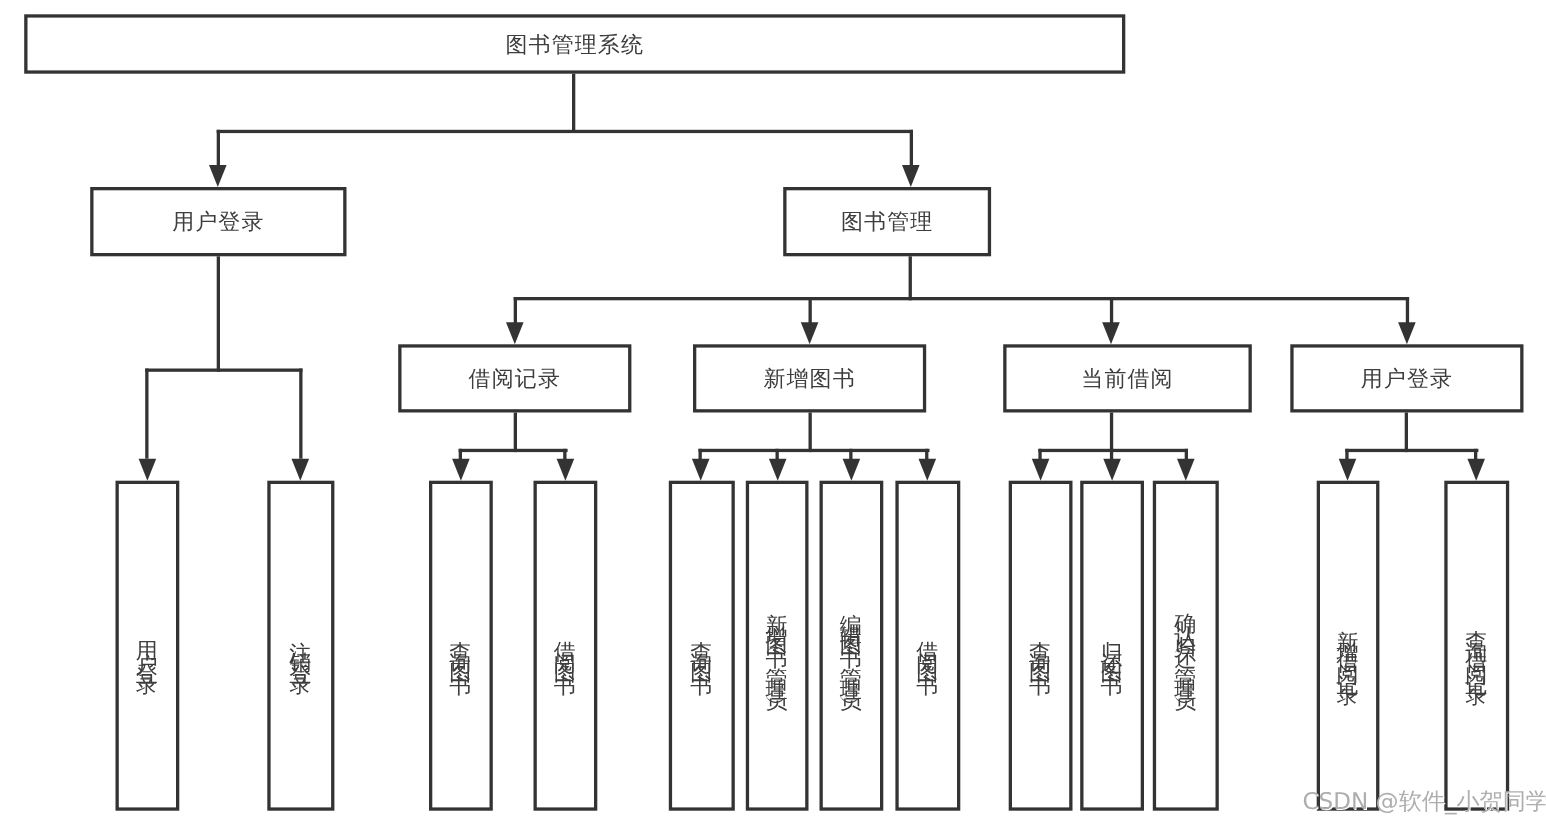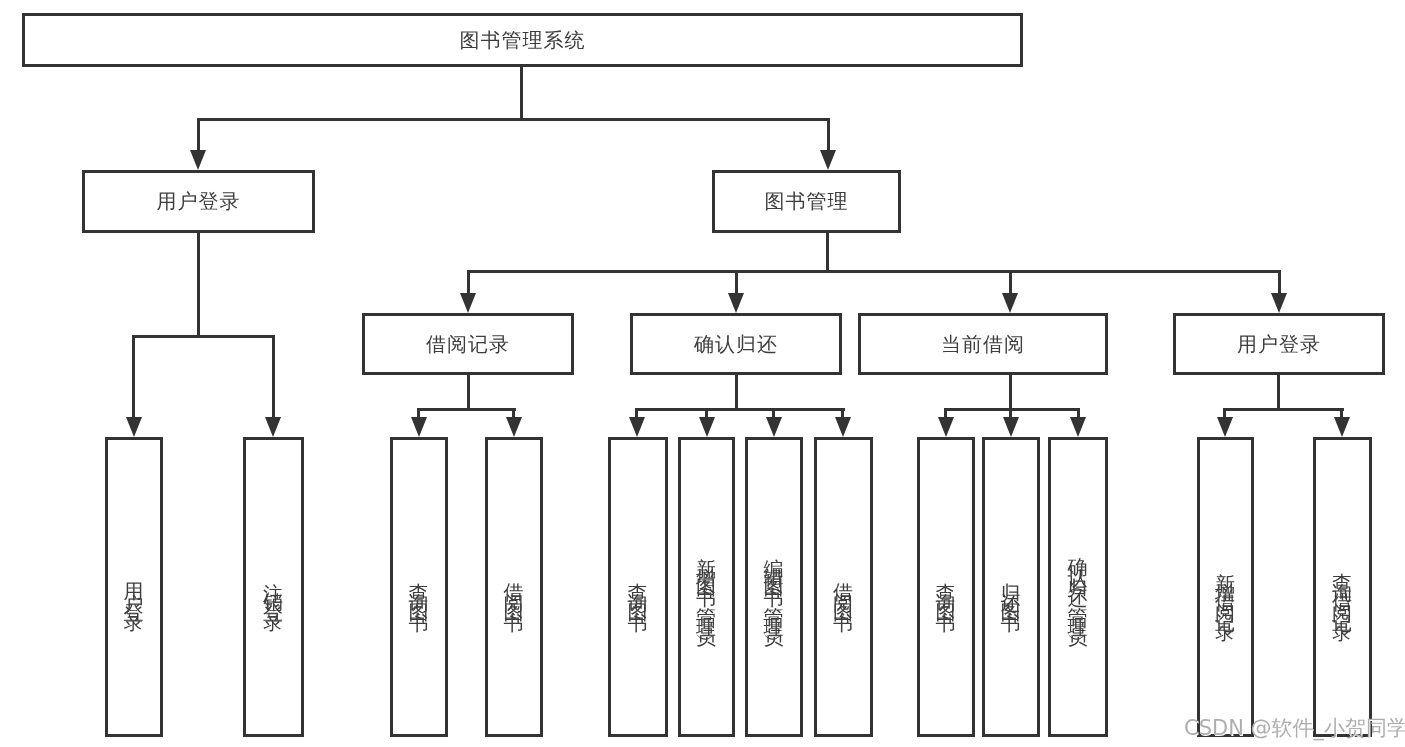--- a/index.html
+++ b/index.html
@@ -62,7 +62,7 @@
   </div>
 
   <div class="box h-box" style="left:630px;top:313px;width:212px;height:62px">
-    <span>确认归还</span>
+    <span>新增图书</span>
   </div>
 
   <div class="box h-box" style="left:858px;top:313px;width:250px;height:62px">

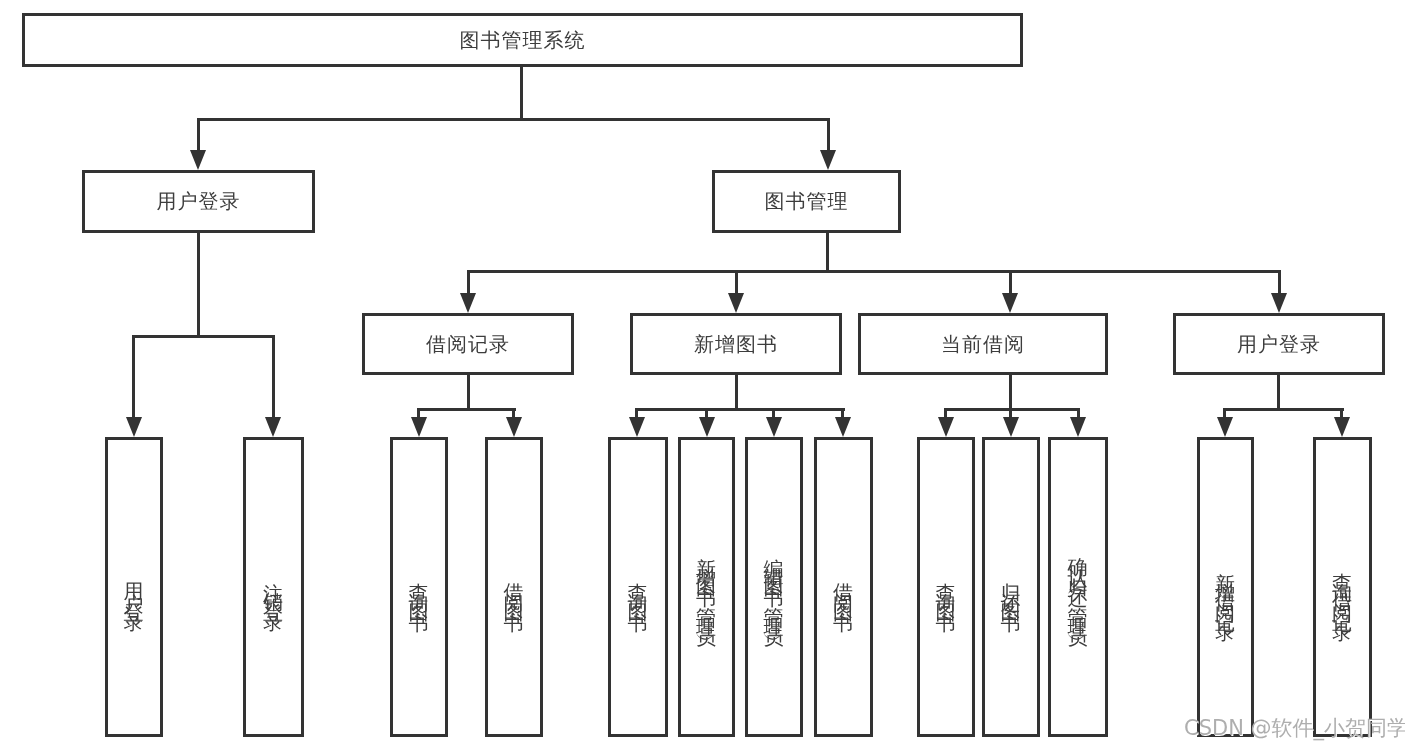--- a/index.html
+++ b/index.html
@@ -65,7 +65,7 @@
     <span>新增图书</span>
   </div>
 
-  <div class="box h-box" style="left:858px;top:313px;width:250px;height:62px">
+  <div class="box h-box" style="left:912px;top:313px;width:226px;height:62px">
     <span>当前借阅</span>
   </div>
 

